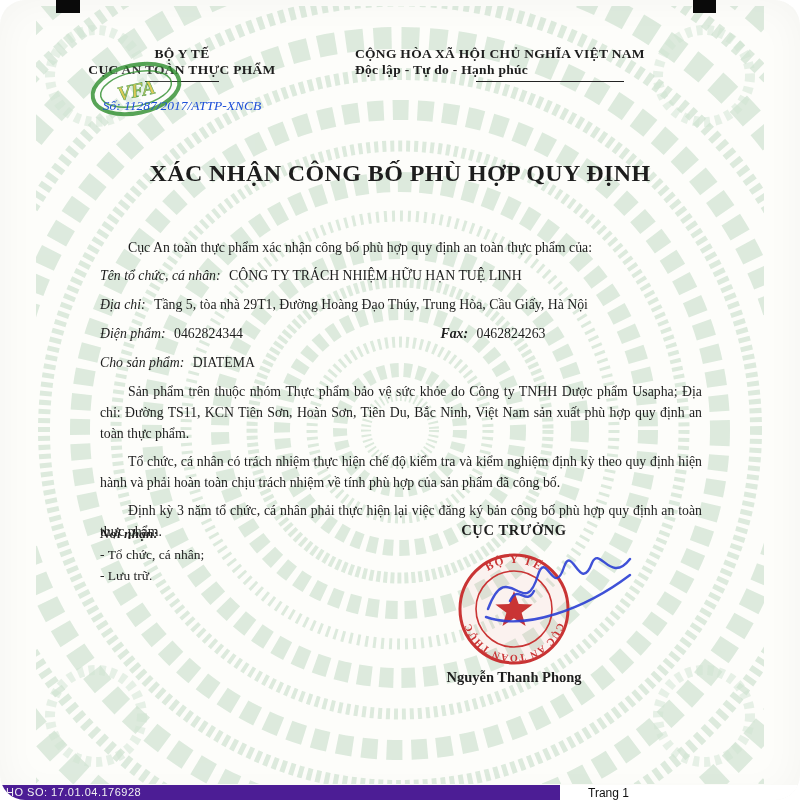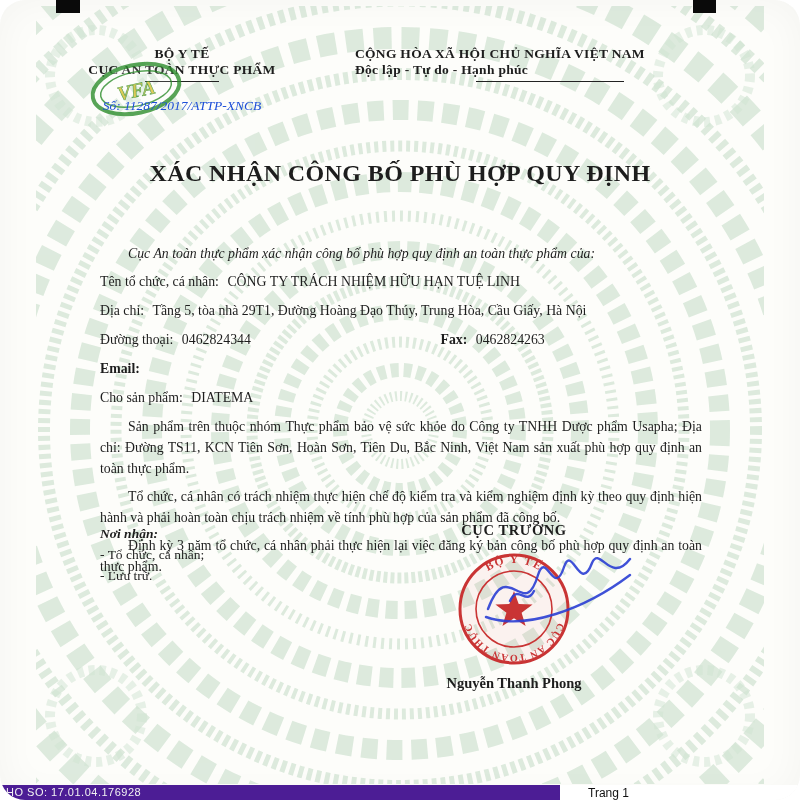--- a/index.html
+++ b/index.html
@@ -32,7 +32,7 @@
 
   
   .body{position:absolute;left:100px;top:232px;width:602px;font-size:13.8px;line-height:1.52;z-index:2;text-align:justify;}
-  .intro{margin:12px 0 7px 0;text-indent:28px;font-style:italic;}
+  .intro{margin:6px 0 7px 0;text-indent:28px;}
   .field{margin:0 0 8px 0;}
   .lbl{}
   .val{margin-left:5px;}

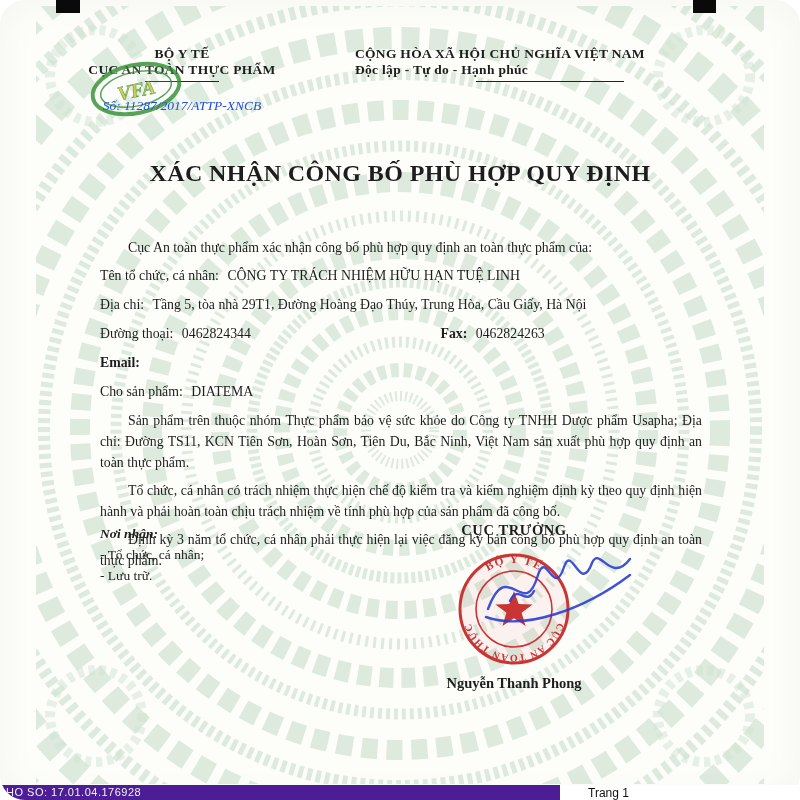--- a/index.html
+++ b/index.html
@@ -34,7 +34,7 @@
   .body{position:absolute;left:100px;top:232px;width:602px;font-size:13.8px;line-height:1.52;z-index:2;text-align:justify;}
   .intro{margin:6px 0 7px 0;text-indent:28px;}
   .field{margin:0 0 8px 0;}
-  .lbl{}
+  .lbl{font-style:italic;}
   .val{margin-left:5px;}
   .pair-first{display:inline-block;width:337px;}
   .para{margin:0 0 7px 0;text-indent:28px;}

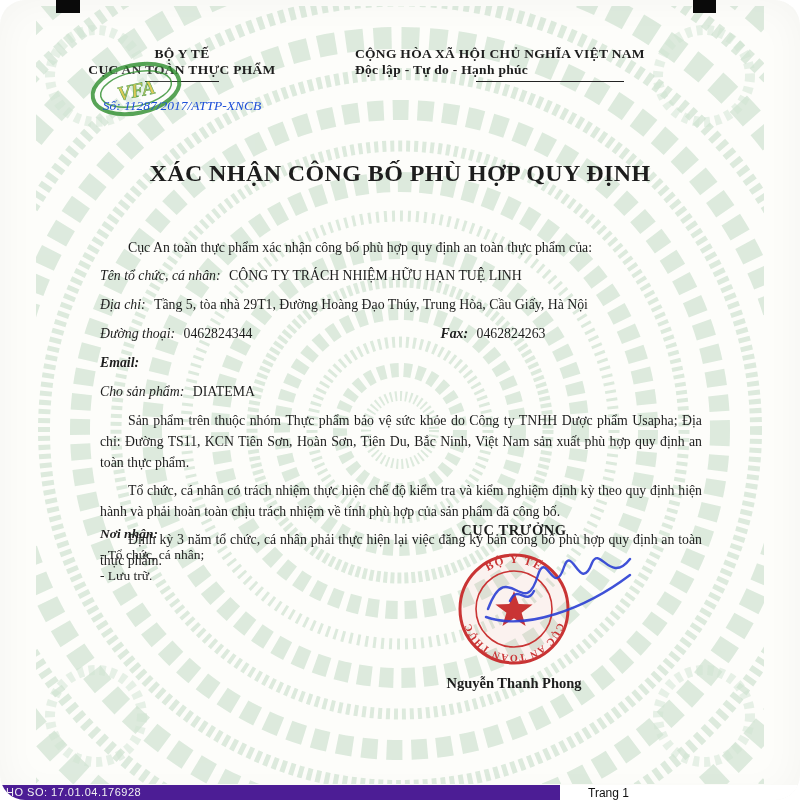--- a/index.html
+++ b/index.html
@@ -132,7 +132,7 @@
 
       <p class="field">
         <span class="pair-first">
-          <span class="lbl">Đường thoại:</span>
+          <span class="lbl">Điện phẩm:</span>
           <span class="val">0462824344</span>
         </span>
         <span>

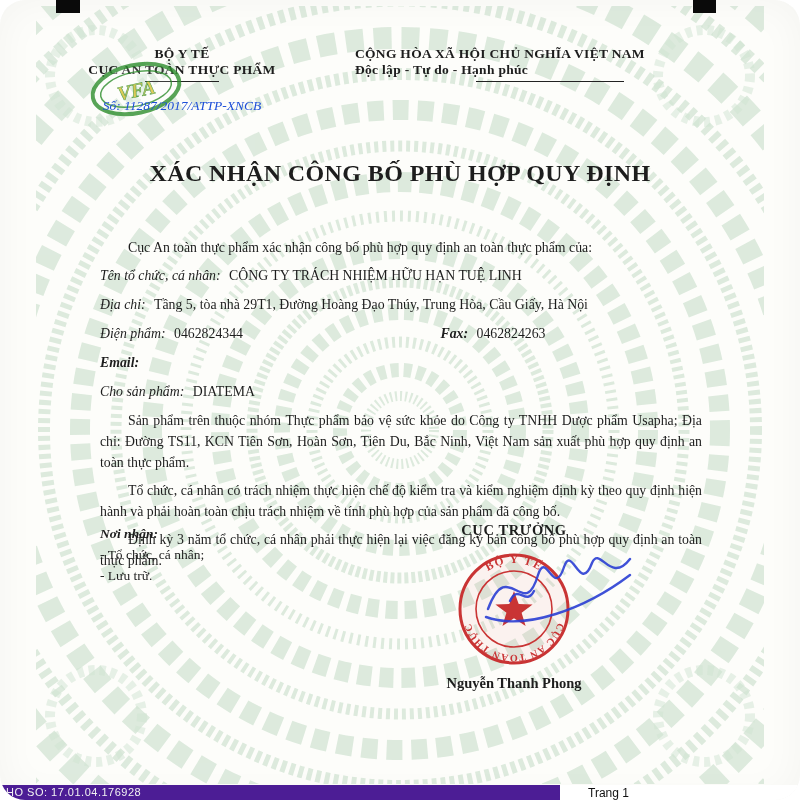--- a/index.html
+++ b/index.html
@@ -141,10 +141,6 @@
         </span>
       </p>
 
-      <p class="field">
-        <span class="lbl" style="font-weight:bold">Email:</span>
-        <span class="val"></span>
-      </p>
 
       <p class="field">
         <span class="lbl">Cho sản phẩm:</span>

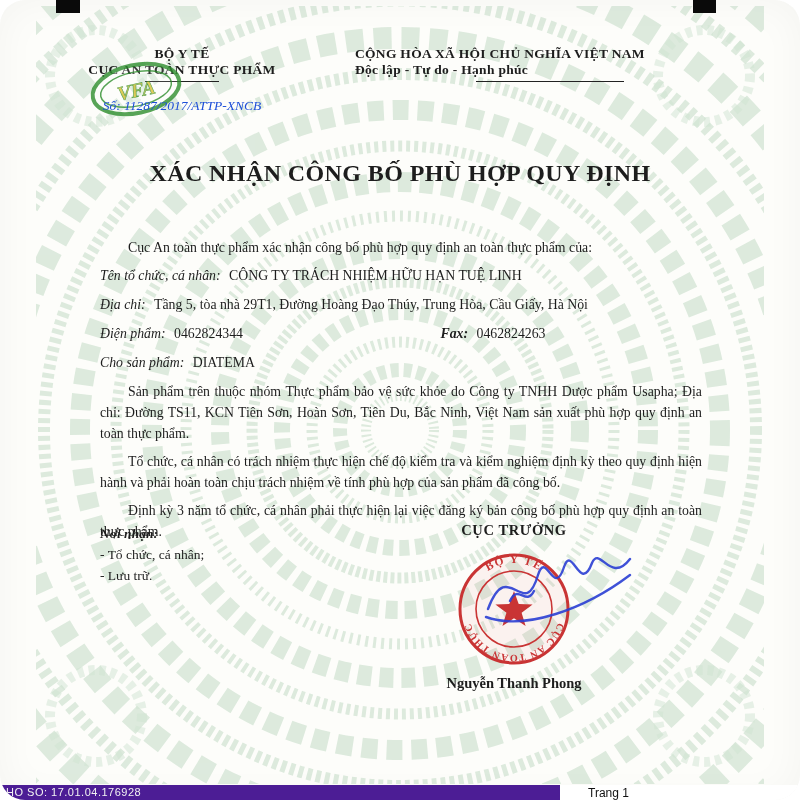--- a/index.html
+++ b/index.html
@@ -47,7 +47,7 @@
   .stamp-wrap{position:relative;width:120px;height:120px;margin:10px auto 0;}
   .stamp-svg{position:absolute;left:0;top:0;}
   .signature-svg{position:absolute;left:26px;top:-6px;z-index:3;}
-  .signer-name{font-weight:bold;font-size:14.5px;margin-top:6px;}
+  .signer-name{font-weight:bold;font-size:14.5px;}
 
   
   .bottom-strip{position:absolute;left:0;bottom:0;width:800px;height:15px;display:flex;align-items:center;background:#ffffff;z-index:4;}

